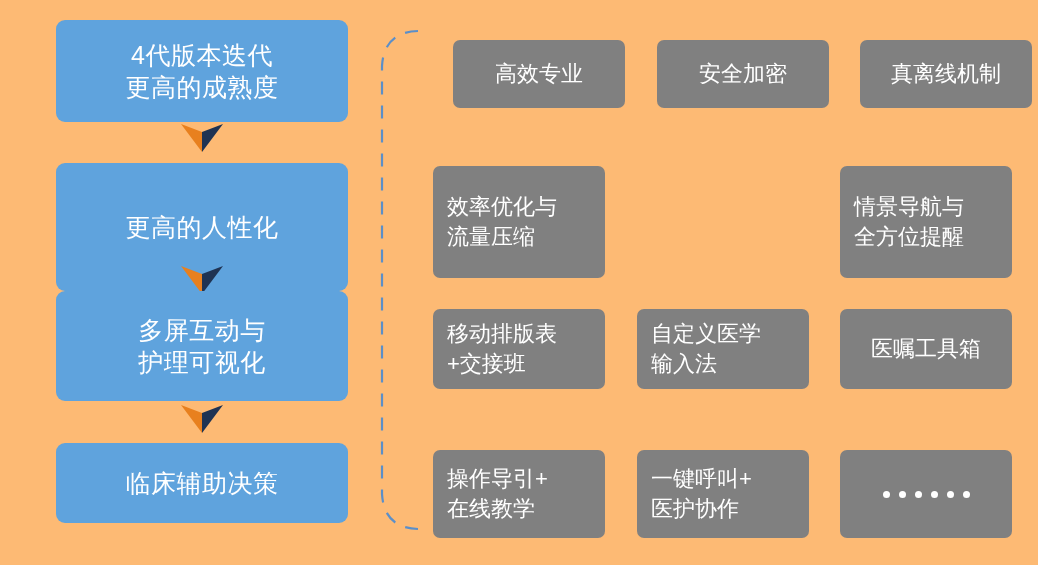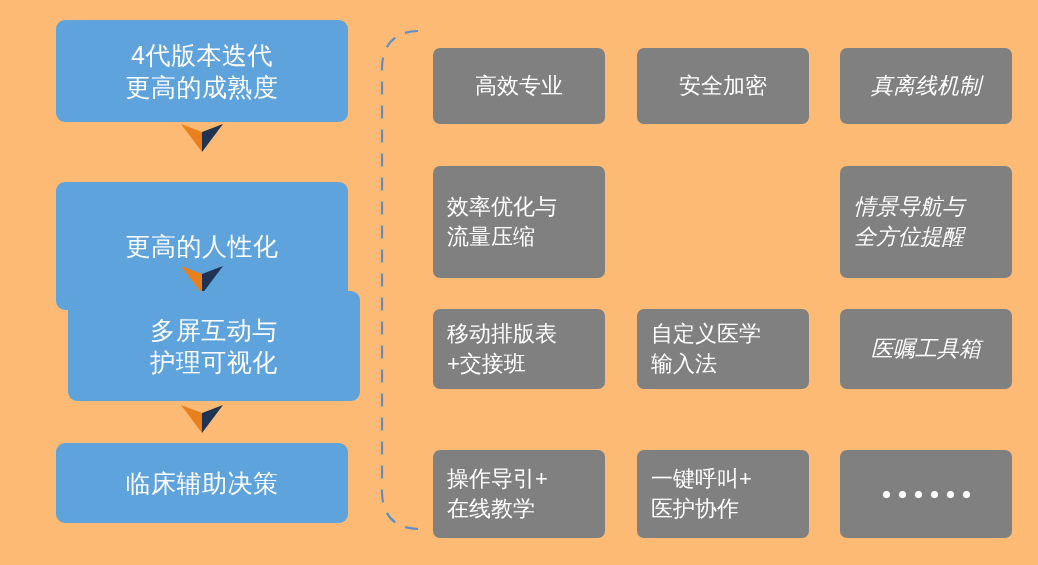--- a/index.html
+++ b/index.html
@@ -87,7 +87,7 @@
   .col-3 { left: 840px;  width: 172px; font-style: italic; }
 
   
-  .row-1 { top: 48px;  height: 76px; }
+  .row-1 { top: 40px;  height: 68px; margin-left: 20px; }
   .row-2 { top: 166px; height: 112px; }
   .row-3 { top: 309px; height: 80px; }
   .row-4 { top: 450px; height: 88px; }

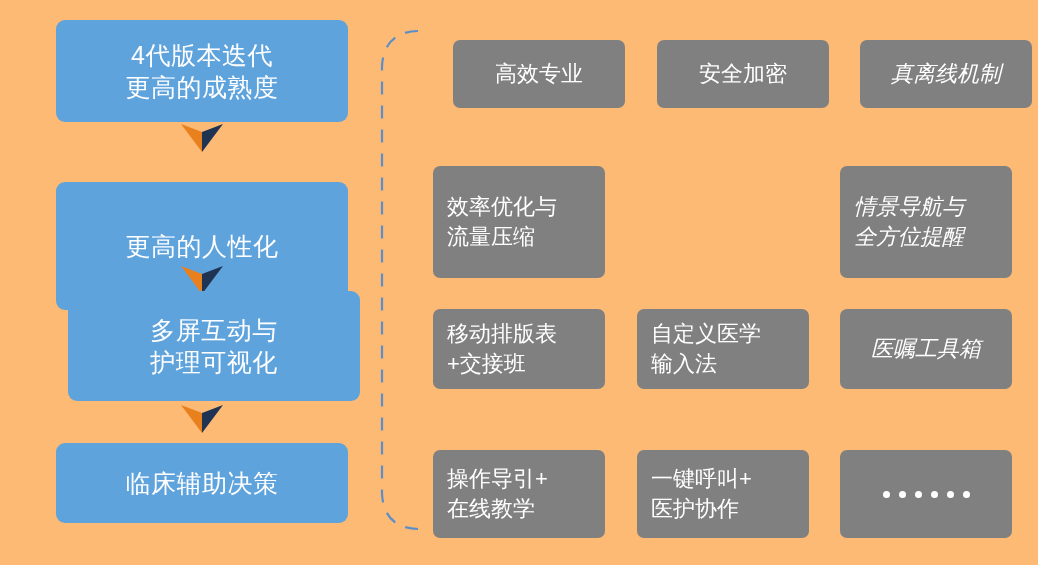--- a/index.html
+++ b/index.html
@@ -84,7 +84,7 @@
   
   .col-1 { left: 433px;  width: 172px; }
   .col-2 { left: 637px;  width: 172px; }
-  .col-3 { left: 840px;  width: 172px; font-style: italic; }
+  .col-3 { left: 840px;  width: 172px; }
 
   
   .row-1 { top: 40px;  height: 68px; margin-left: 20px; }

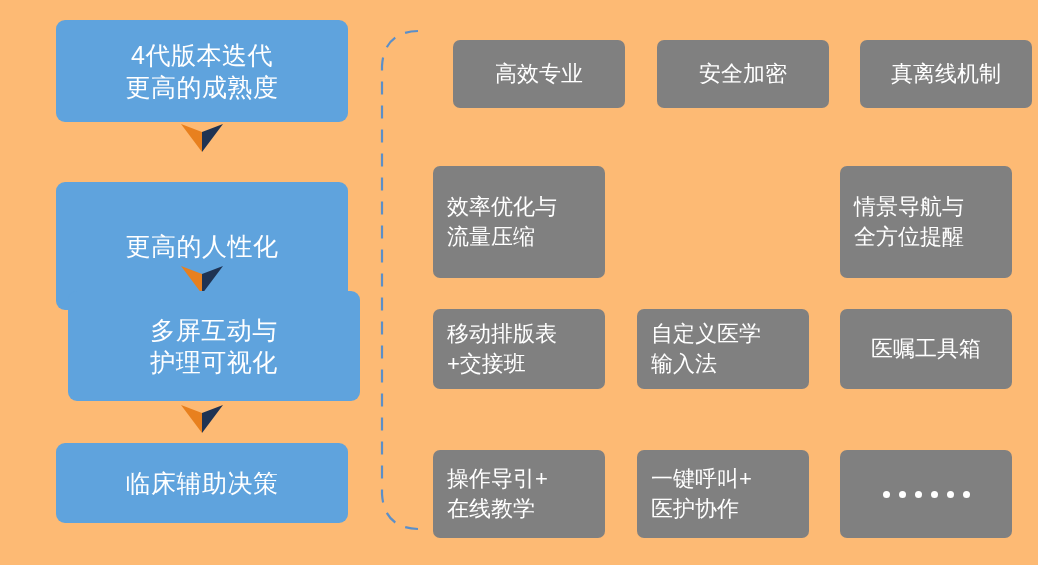--- a/index.html
+++ b/index.html
@@ -40,7 +40,7 @@
   .flow-box .txt { white-space: pre-line; }
 
   .flow-box-1 { top: 20px;  height: 102px; }
-  .flow-box-2 { top: 163px; height: 128px; margin-top: 19px; }
+  .flow-box-2 { top: 163px; height: 128px; }
   .flow-box-3 { top: 291px; height: 110px; margin-left: 12px; }
   .flow-box-4 { top: 443px; height: 80px; }
 

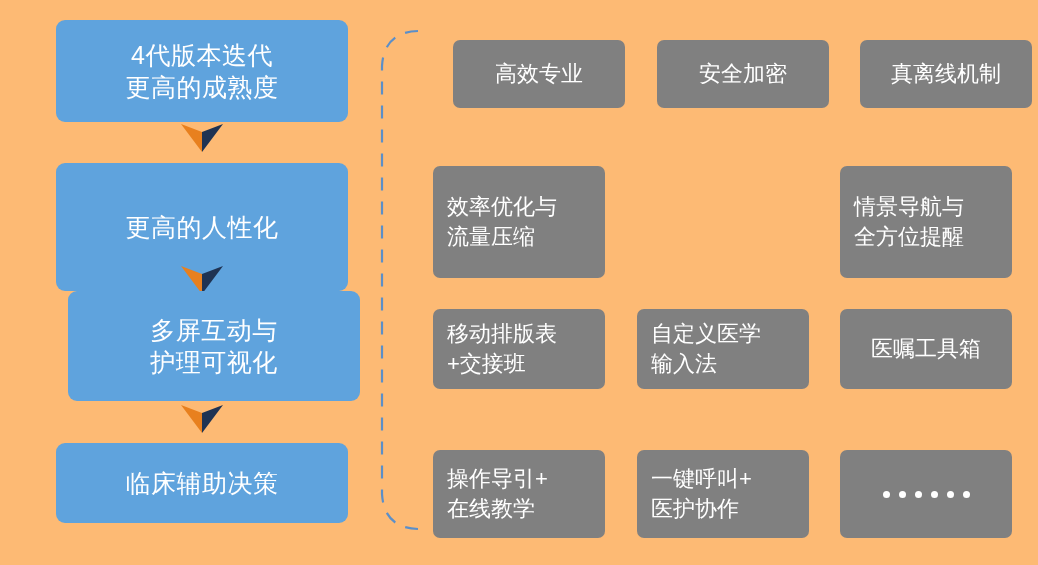--- a/index.html
+++ b/index.html
@@ -41,7 +41,7 @@
 
   .flow-box-1 { top: 20px;  height: 102px; }
   .flow-box-2 { top: 163px; height: 128px; }
-  .flow-box-3 { top: 291px; height: 110px; margin-left: 12px; }
+  .flow-box-3 { top: 291px; height: 110px; }
   .flow-box-4 { top: 443px; height: 80px; }
 
   

